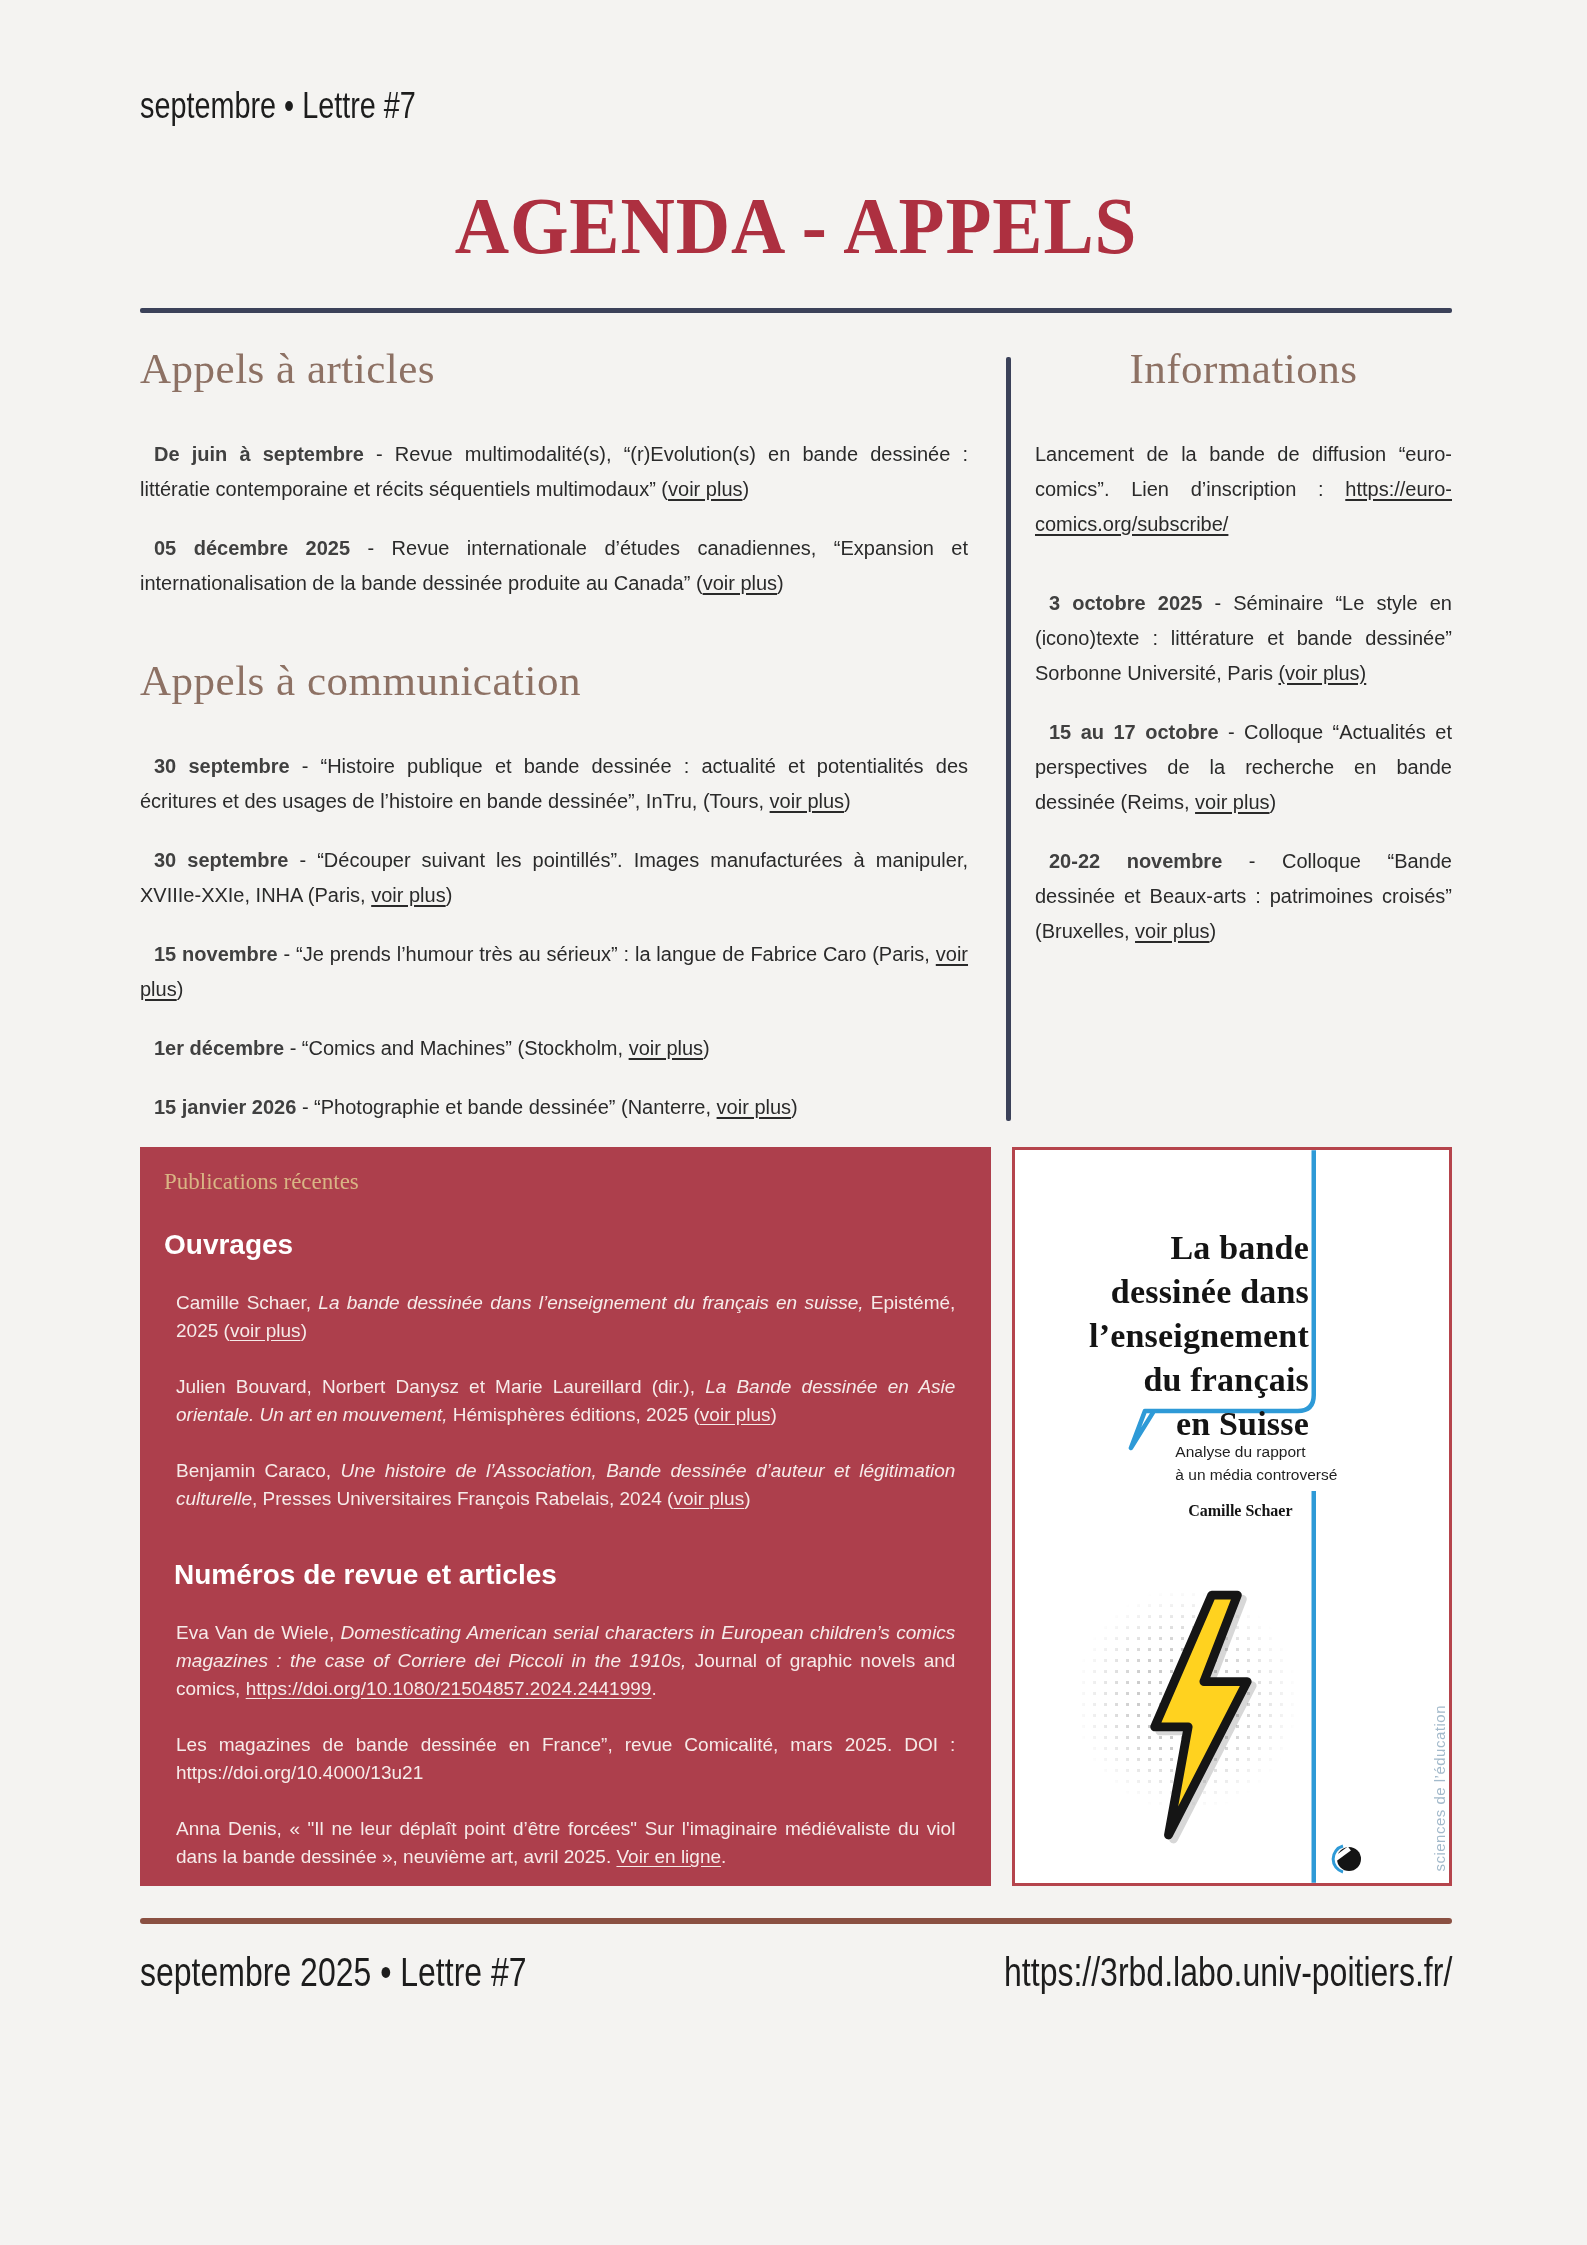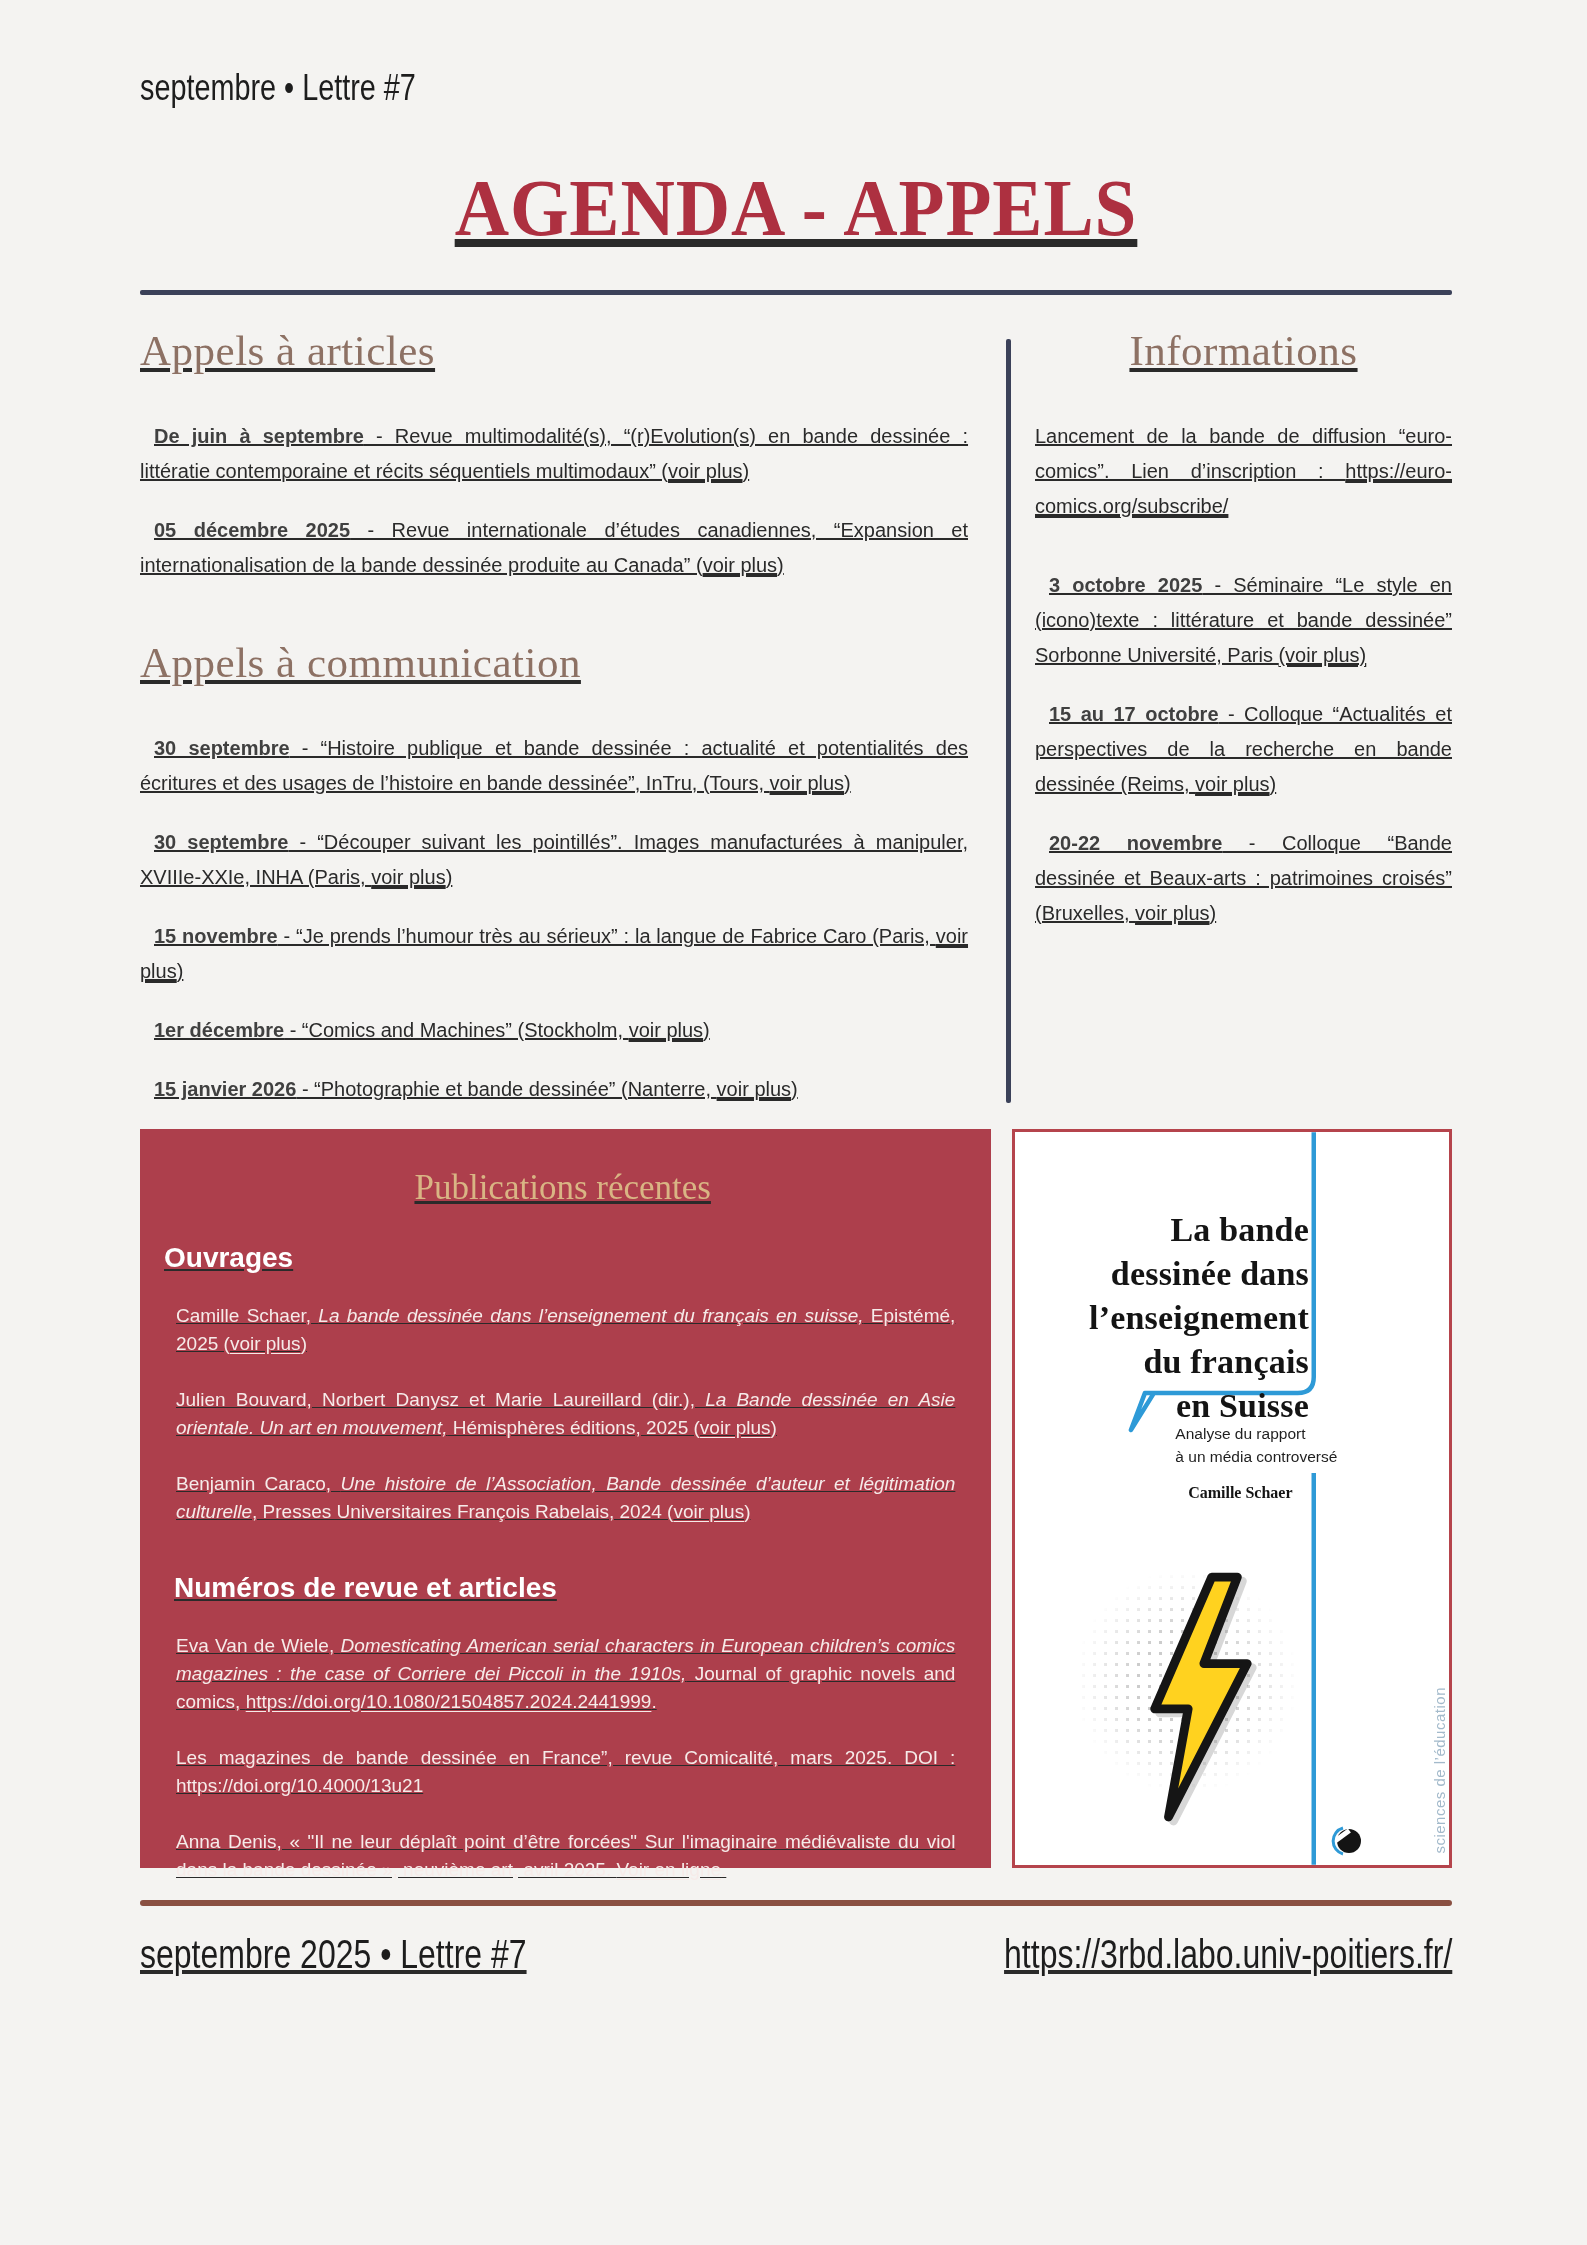--- a/index.html
+++ b/index.html
@@ -8,7 +8,7 @@
     font-family:"Liberation Sans", sans-serif;color:#2a2a2a;
     overflow:hidden;position:relative;
   }
-  .content{padding:67px 135px 0 140px;text-decoration:underline;}
+  .content{padding:85px 135px 0 140px;}
   
   .kicker{font-size:36px;color:#1d1d1d;letter-spacing:0px;}
   .cond{display:inline-block;transform:scaleX(0.80);transform-origin:left center;white-space:nowrap;}

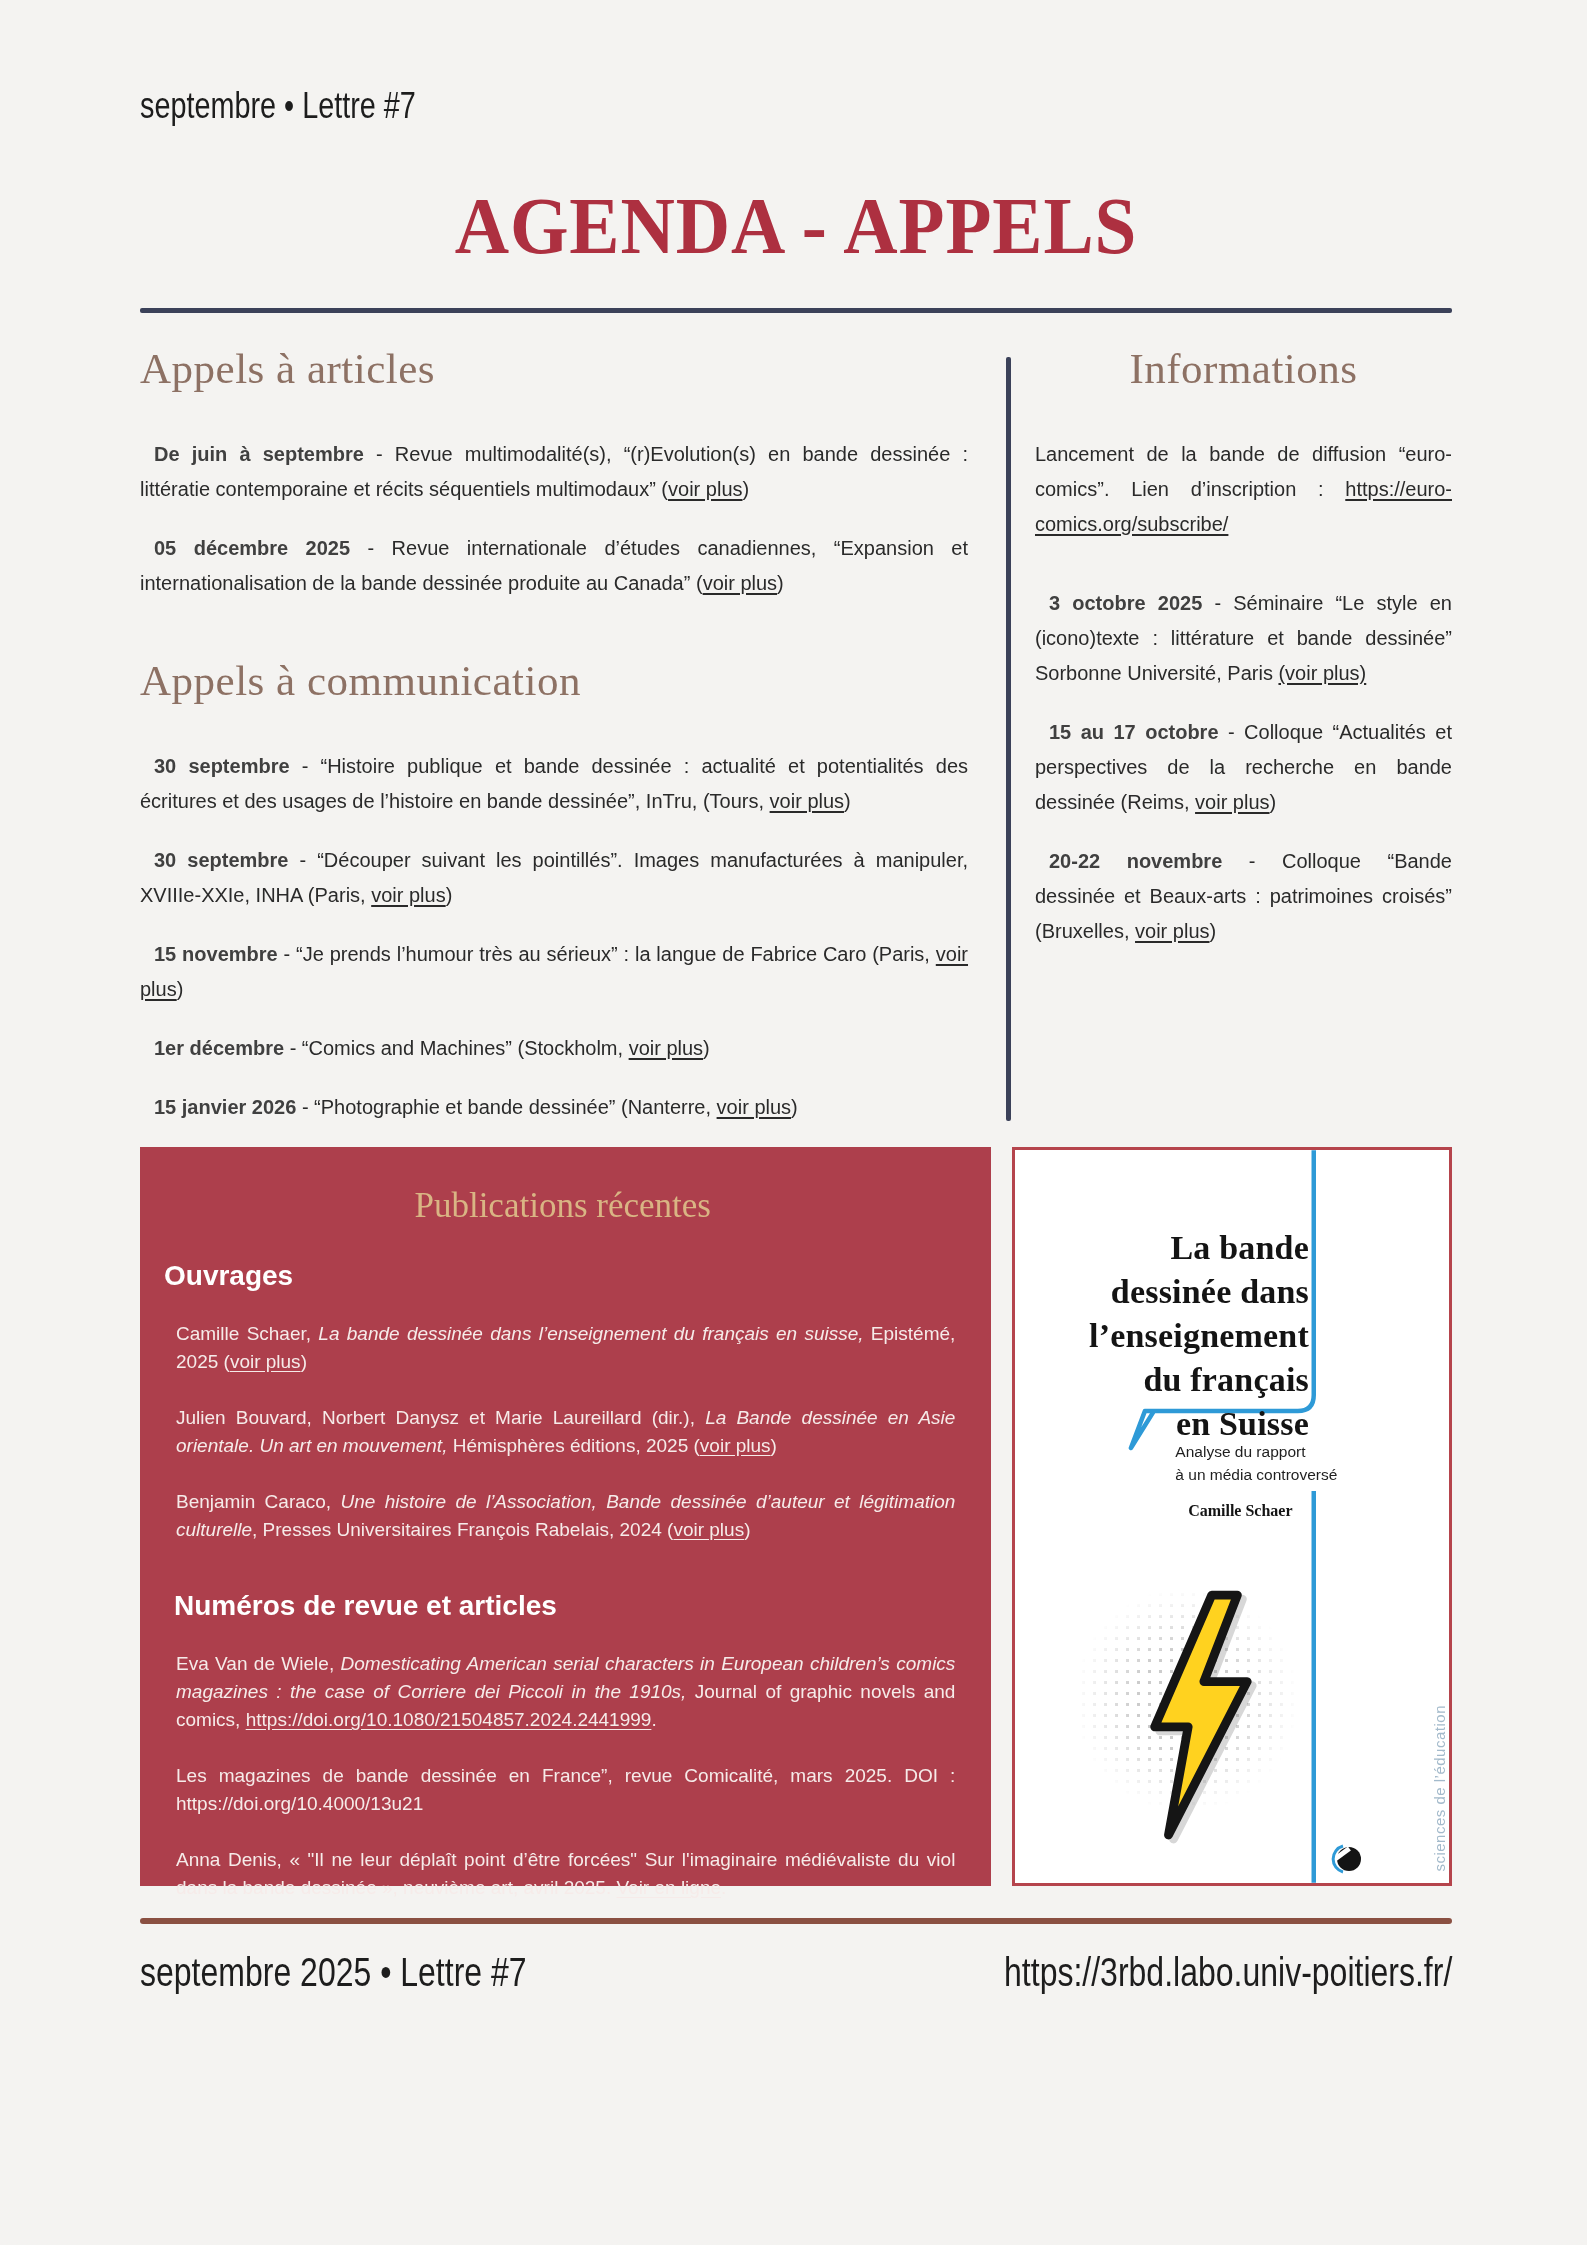--- a/index.html
+++ b/index.html
@@ -44,8 +44,8 @@
     padding:22px 30px 0 24px;color:#f6ebe9;
   }
   .pub-title{
-    font-family:"Liberation Serif", serif;font-weight:400;text-align:center;
-    font-size:35px;color:#d9b584;margin:17px;
+    font-family:"Liberation Serif", serif;font-weight:400;
+    font-size:23px;color:#d9b584;margin:0;
   }
   .pub-sub{font-size:28px;font-weight:700;color:#ffffff;margin:34px 0 0 0;}
   .pub-sub.second{margin-top:46px;margin-left:10px;}

